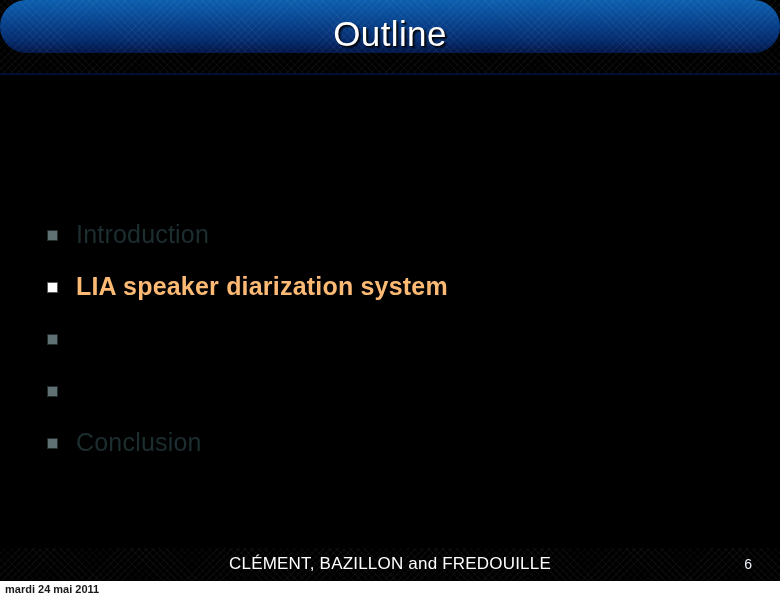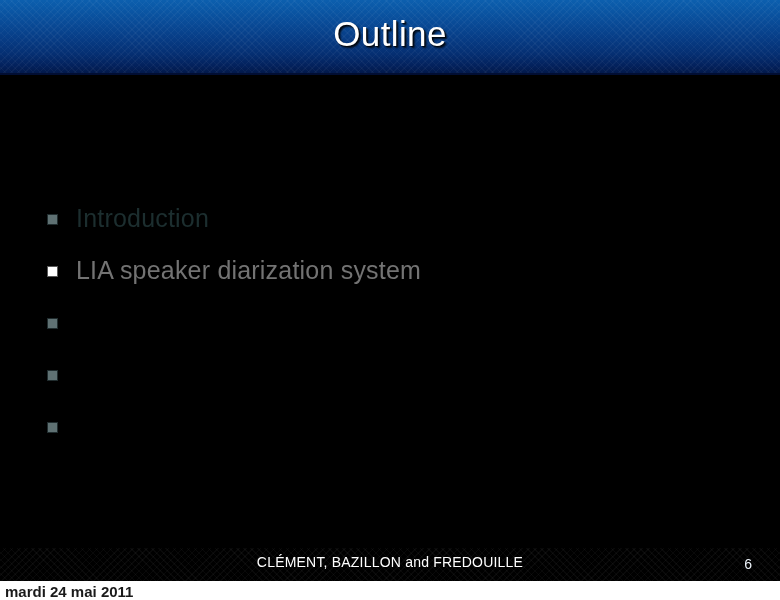--- a/index.html
+++ b/index.html
@@ -32,7 +32,7 @@
     left: 0;
     top: 0;
     width: 780px;
-    height: 75px;
+    height: 53px;
     background:
       linear-gradient(180deg,
         #0c5fae 0%,
@@ -42,6 +42,7 @@
         #052f72 72%,
         #03215c 88%,
         #021746 100%);
+    border-radius: 29px;
   }
   #header-texture {
     position: absolute;

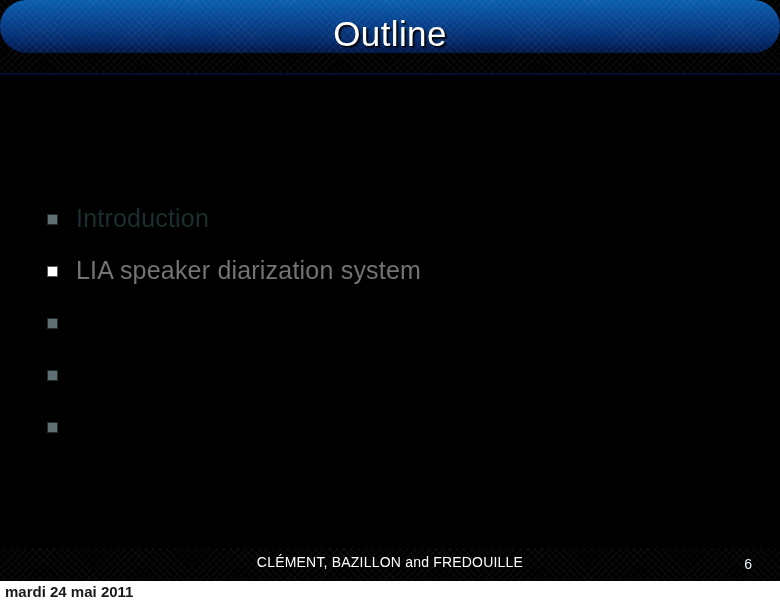--- a/index.html
+++ b/index.html
@@ -92,7 +92,7 @@
   #bullet-list {
     position: absolute;
     left: 48px;
-    top: 192px;
+    top: 208px;
     width: 700px;
   }
   .bullet-row {

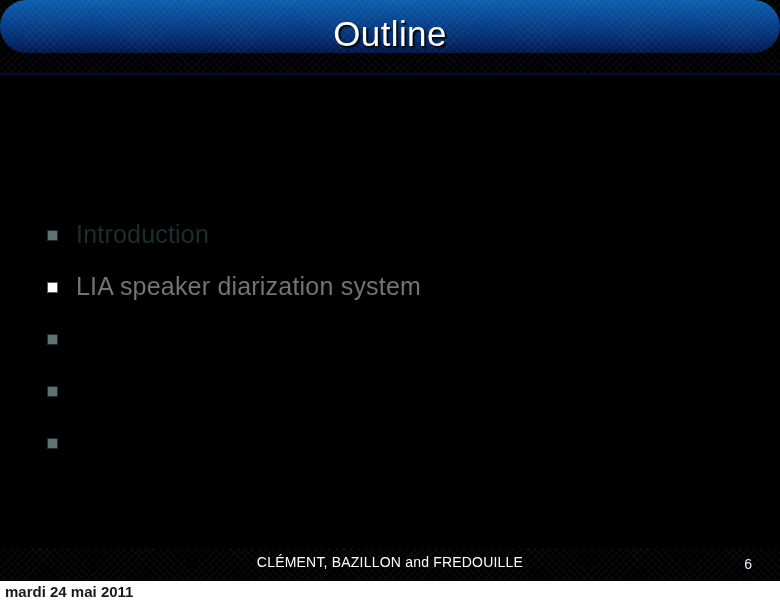--- a/index.html
+++ b/index.html
@@ -129,7 +129,8 @@
     color: #1c2e2f;
   }
   .bullet-row.active .bullet-label {
-    color: #737373;
+    color: #fdba74;
+    font-weight: bold;
   }
 
   

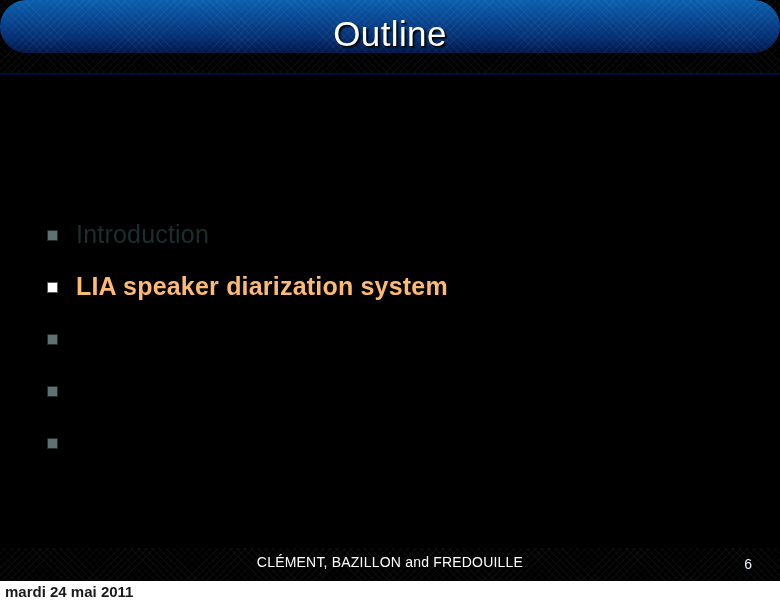--- a/index.html
+++ b/index.html
@@ -245,6 +245,7 @@
 
     <div class="bullet-row dim">
       <span class="bullet-marker"></span>
+      <span class="bullet-label">Conclusion</span>
     </div>
 
   </div>

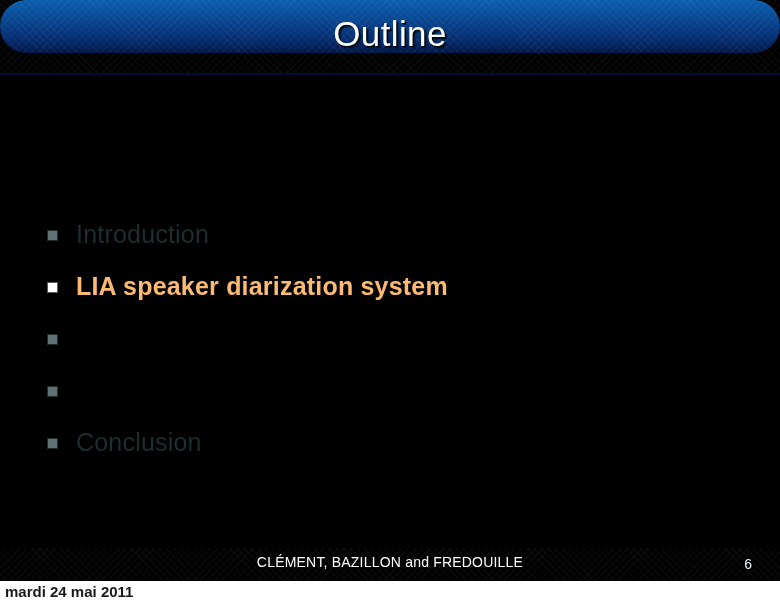--- a/index.html
+++ b/index.html
@@ -176,7 +176,7 @@
     top: 6px;
     width: 780px;
     text-align: center;
-    font-size: 14px;
+    font-size: 17px;
     font-weight: 400;
     letter-spacing: 0.2px;
     color: #ffffff;

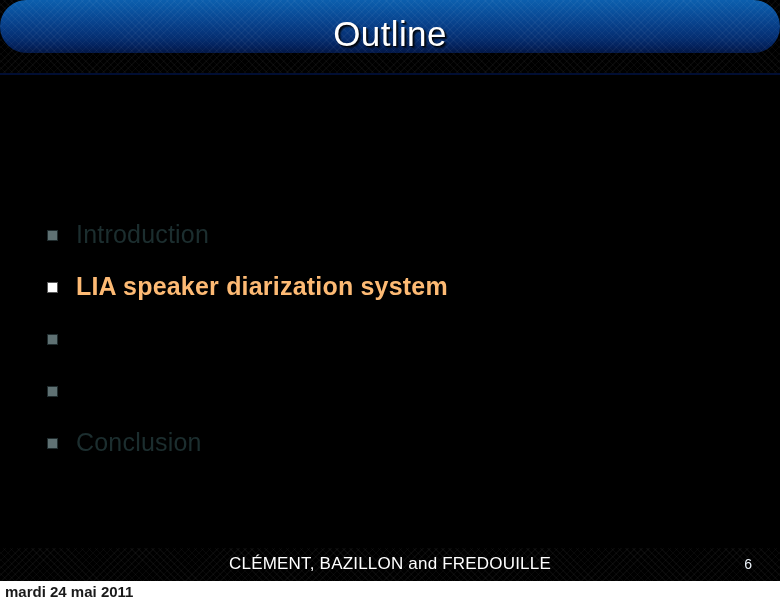--- a/index.html
+++ b/index.html
@@ -206,7 +206,7 @@
     position: absolute;
     left: 5px;
     top: 2px;
-    font-size: 15px;
+    font-size: 11px;
     font-weight: 700;
     color: #1a1a1a;
     white-space: nowrap;

